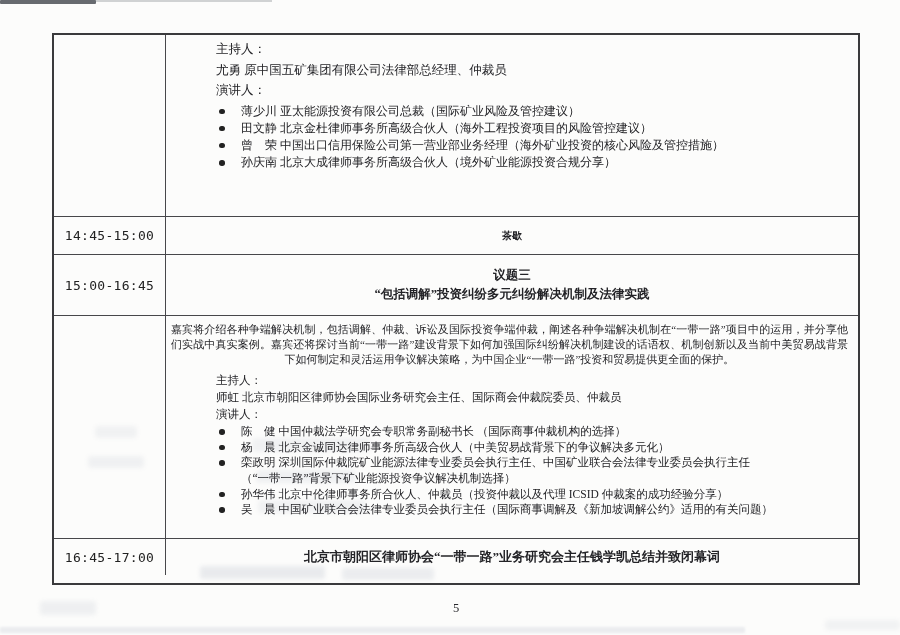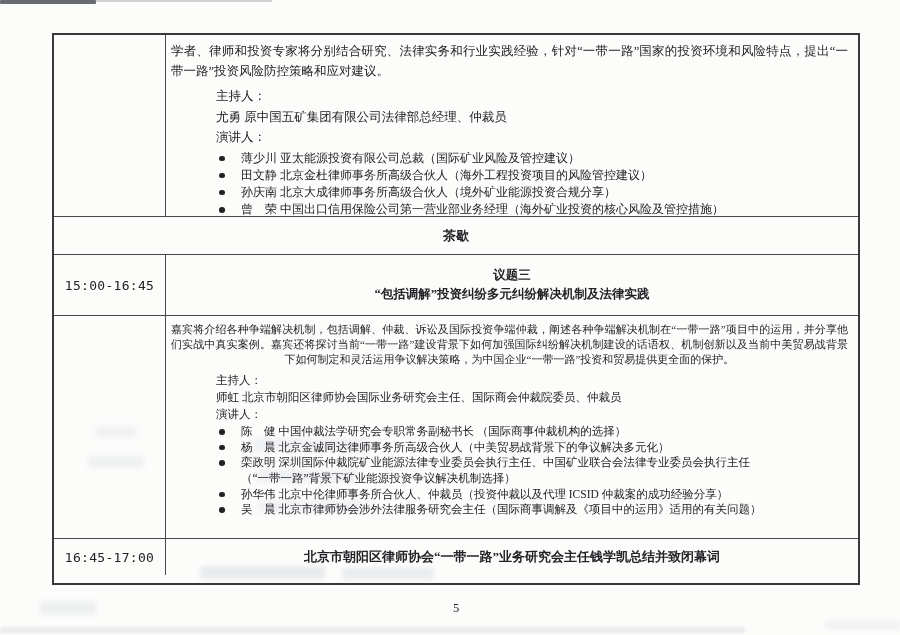--- a/index.html
+++ b/index.html
@@ -90,7 +90,6 @@
   <div class="row r1">
     <div class="t-cell"></div>
     <div class="c-cell">
-      <p class="para">学者、律师和投资专家将分别结合研究、法律实务和行业实践经验，针对“一带一路”国家的投资环境和风险特点，提出“一带一路”投资风险防控策略和应对建议。</p>
       <div class="lbl">主持人：</div>
       <div class="lbl">尤勇 原中国五矿集团有限公司法律部总经理、仲裁员</div>
       <div class="lbl">演讲人：</div>

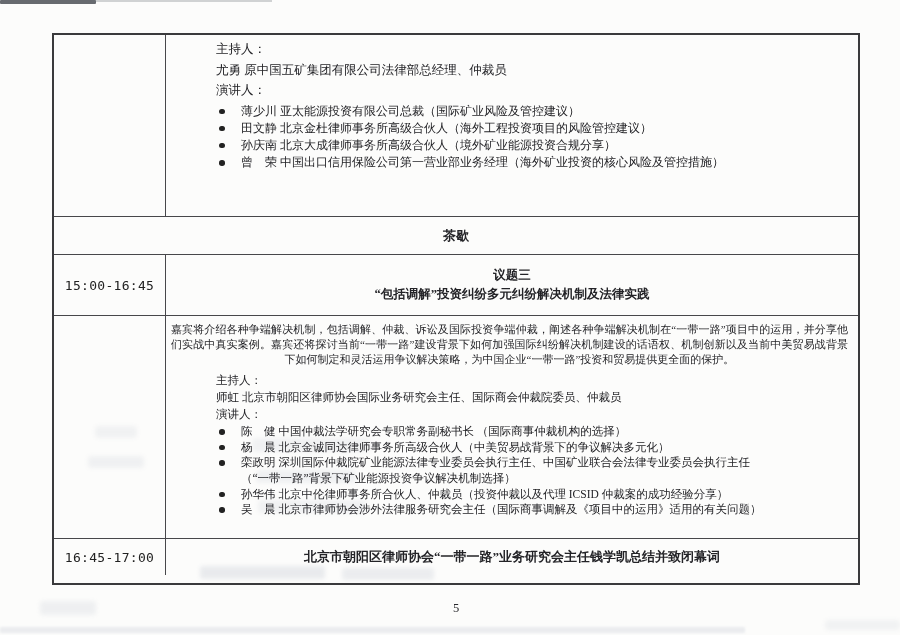--- a/index.html
+++ b/index.html
@@ -104,11 +104,11 @@
         </li>
         <li>
           <span class="dot"></span>
-          <span>孙庆南 北京大成律师事务所高级合伙人（境外矿业能源投资合规分享）</span>
+          <span>曾　荣 中国出口信用保险公司第一营业部业务经理（海外矿业投资的核心风险及管控措施）</span>
         </li>
         <li>
           <span class="dot"></span>
-          <span>曾　荣 中国出口信用保险公司第一营业部业务经理（海外矿业投资的核心风险及管控措施）</span>
+          <span>孙庆南 北京大成律师事务所高级合伙人（境外矿业能源投资合规分享）</span>
         </li>
       </ul>
     </div>

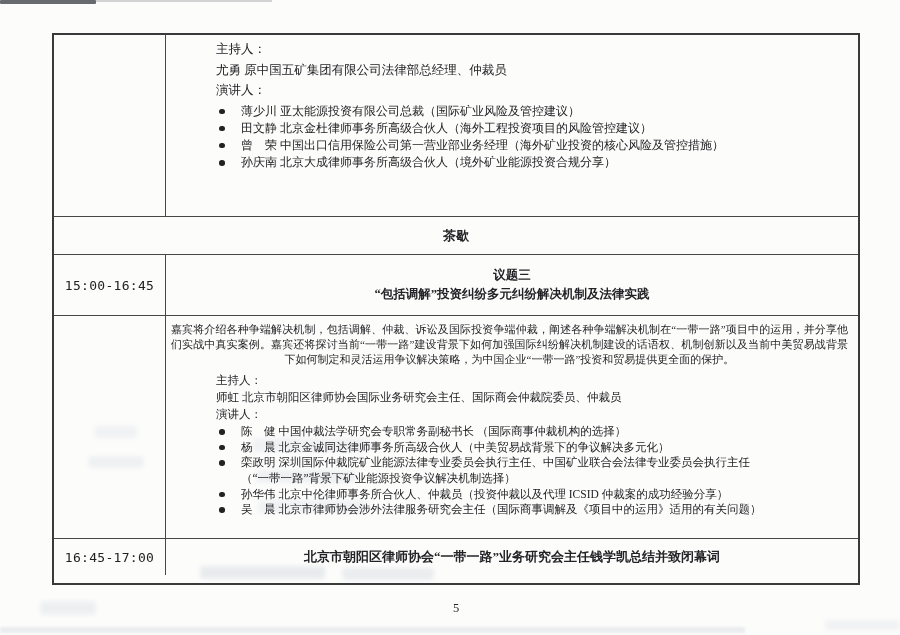--- a/index.html
+++ b/index.html
@@ -115,6 +115,7 @@
   </div>
 
   <div class="row r2">
+    <div class="t-cell">14:45-15:00</div>
     <div class="c-cell c-center">
       <div class="tea">茶歇</div>
     </div>

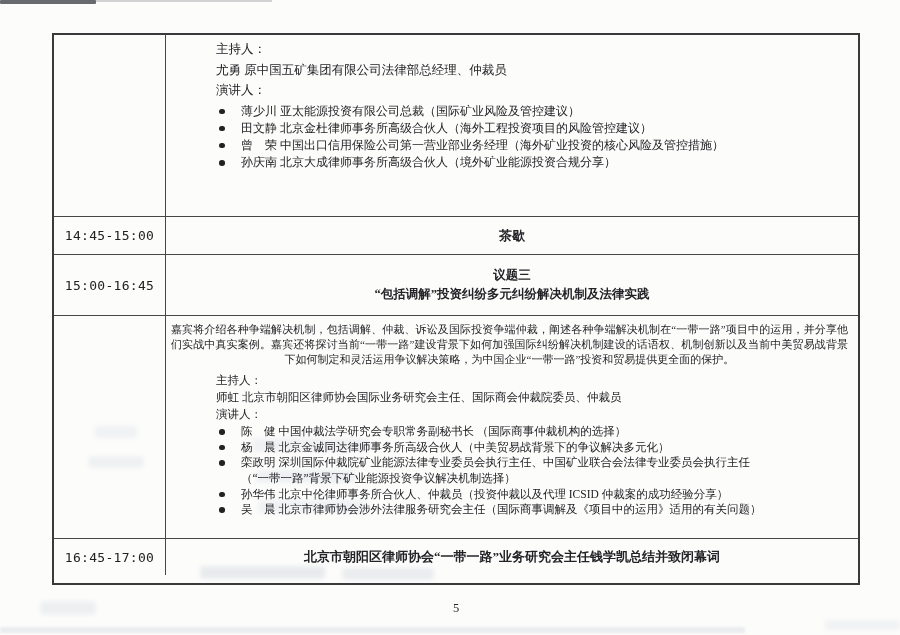--- a/index.html
+++ b/index.html
@@ -62,7 +62,7 @@
   .r4 .dot{top:5px;}
   .spk li.cont{padding-left:70px;}
   .topic-line{font-size:12.5px;line-height:19.5px;font-weight:700;text-align:center;}
-  .tea{font-size:13px;font-weight:700;}
+  .tea{font-size:10px;font-weight:700;}
   .closing{font-size:13px;font-weight:600;text-align:center;}
   .page-number{
     position:absolute;left:52px;top:601px;width:808px;text-align:center;

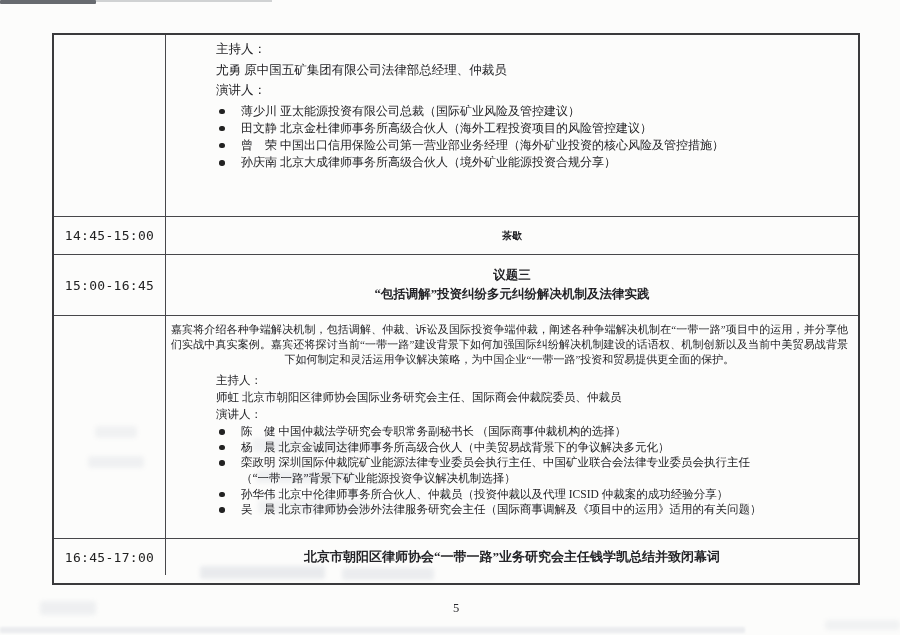--- a/index.html
+++ b/index.html
@@ -158,7 +158,7 @@
         </li>
         <li>
           <span class="dot"></span>
-          <span>吴　晨 北京市律师协会涉外法律服务研究会主任（国际商事调解及《项目中的运用》适用的有关问题）</span>
+          <span>吴　晨 中国矿业联合会法律专业委员会执行主任（国际商事调解及《新加坡调解公约》适用的有关问题）</span>
         </li>
       </ul>
     </div>

